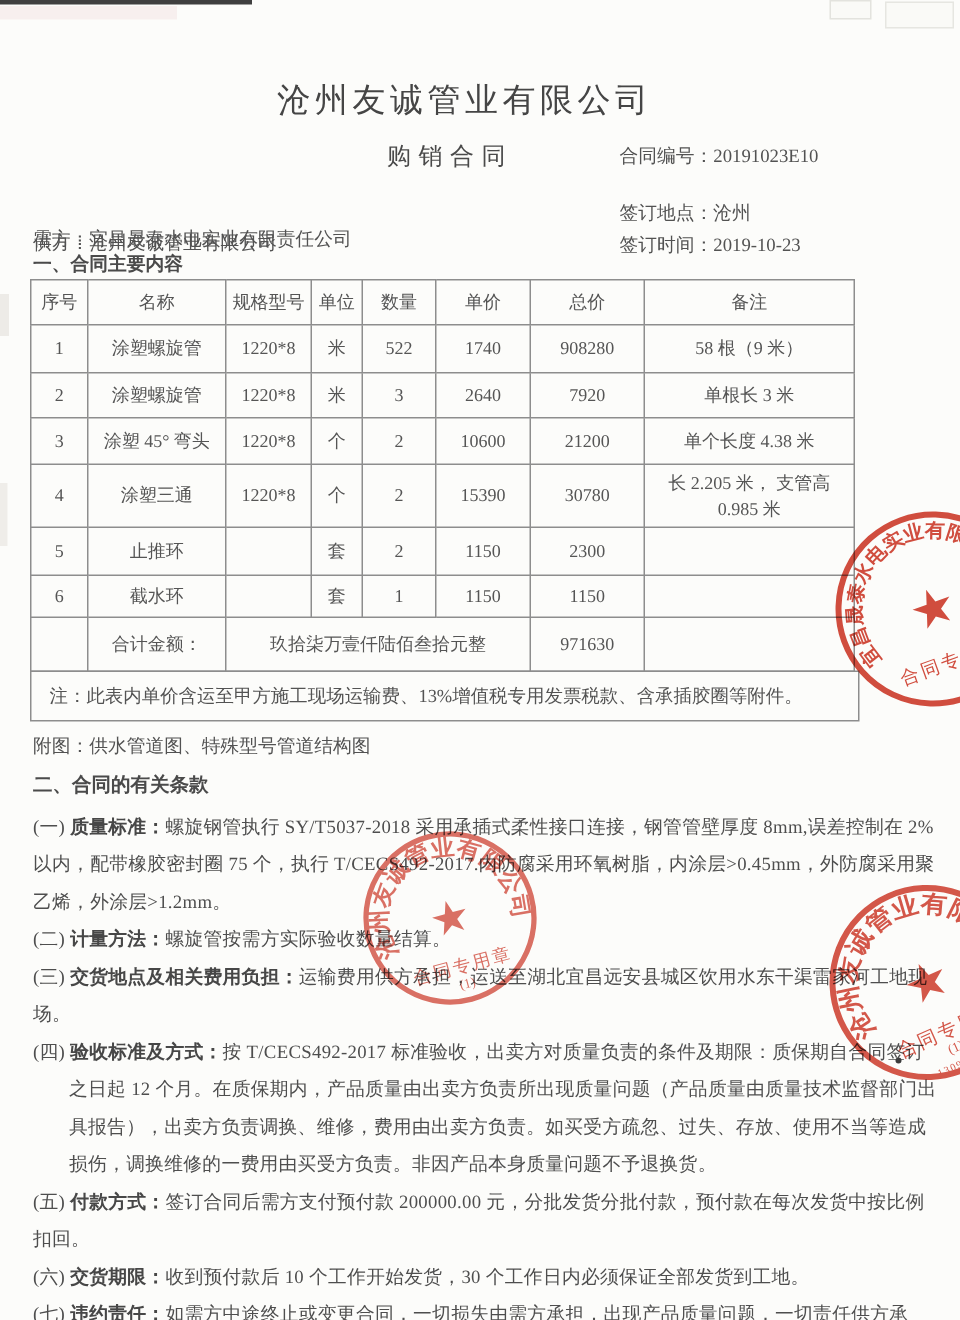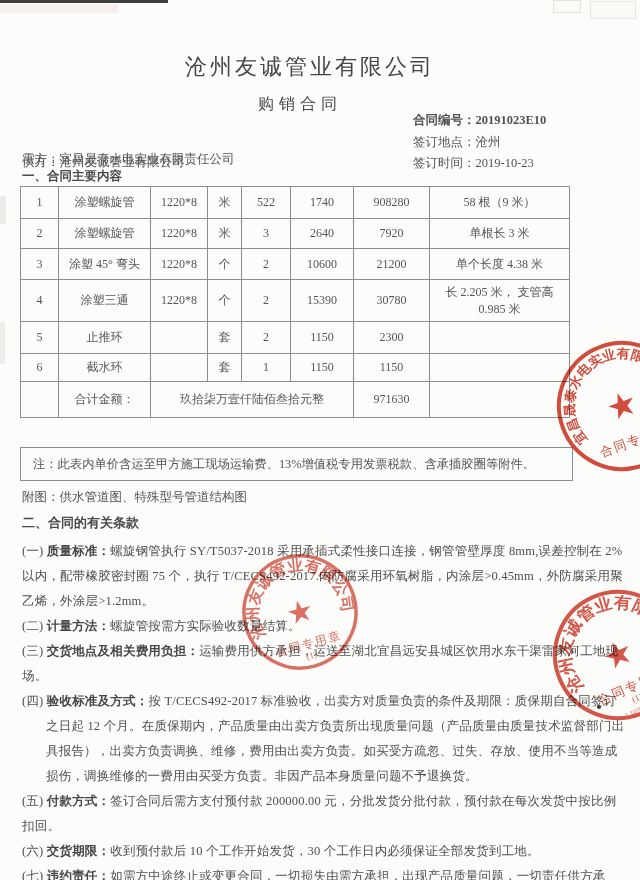--- a/index.html
+++ b/index.html
@@ -25,7 +25,7 @@
   .line{position:absolute;font-size:12.5px;color:#525252;white-space:nowrap;}
   .supplier{left:22px;top:122px;margin-top:32px;}
   .buyer{left:22px;top:151px;}
-  .contract-no{left:413px;top:112px;font-weight:bold;}
+  .contract-no{left:413px;top:96px;}
   .sign-place{left:413px;top:134px;}
   .sign-date{left:413px;top:155px;}
   .sec-heading{font-weight:600;color:#4a4a4a;}

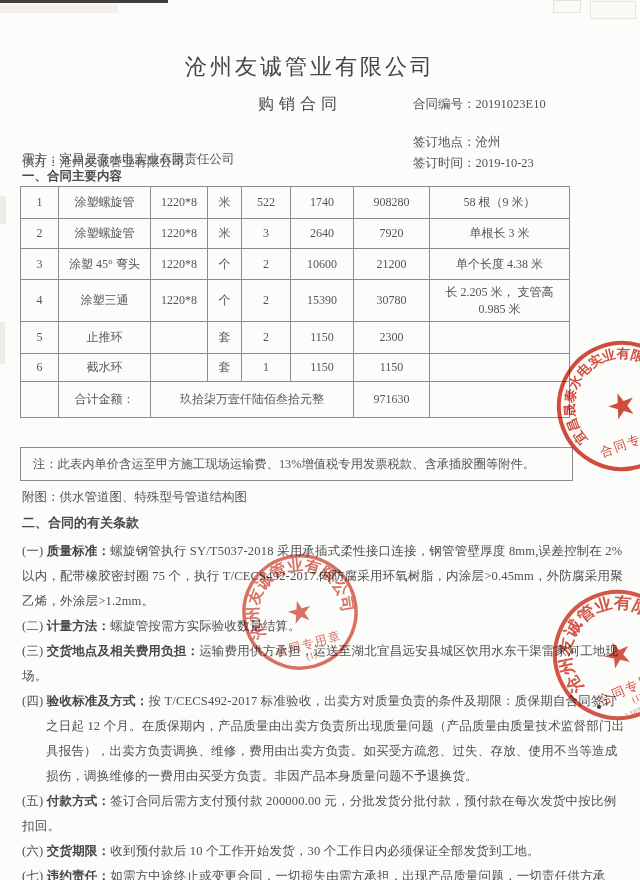--- a/index.html
+++ b/index.html
@@ -100,6 +100,16 @@
         <col style="width:140px">
     </colgroup>
     <tbody>
+        <tr class="hh">
+      <th>序号</th>
+      <th>名称</th>
+      <th>规格型号</th>
+      <th>单位</th>
+      <th>数量</th>
+      <th>单价</th>
+      <th>总价</th>
+      <th>备注</th>
+    </tr>
     <tr class="h32">
       <td>1</td>
       <td>涂塑螺旋管</td>

